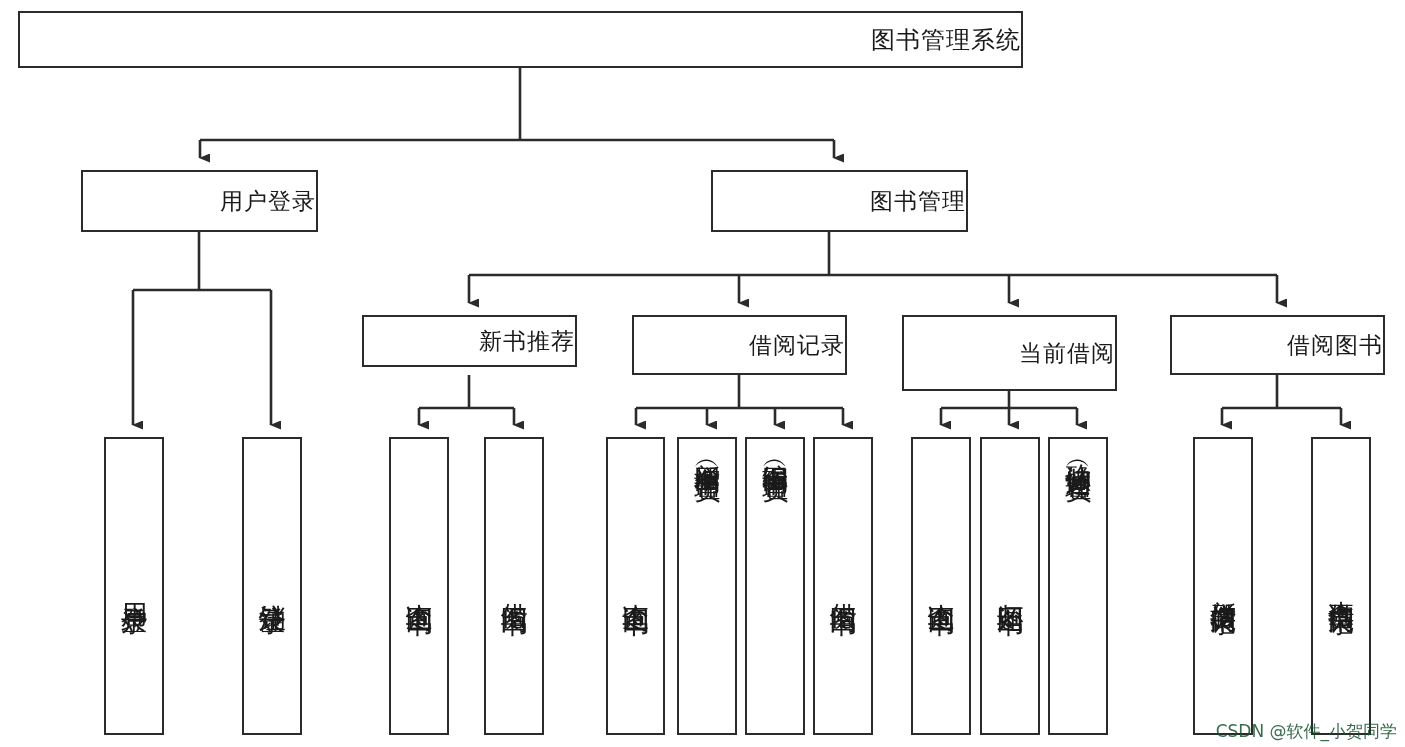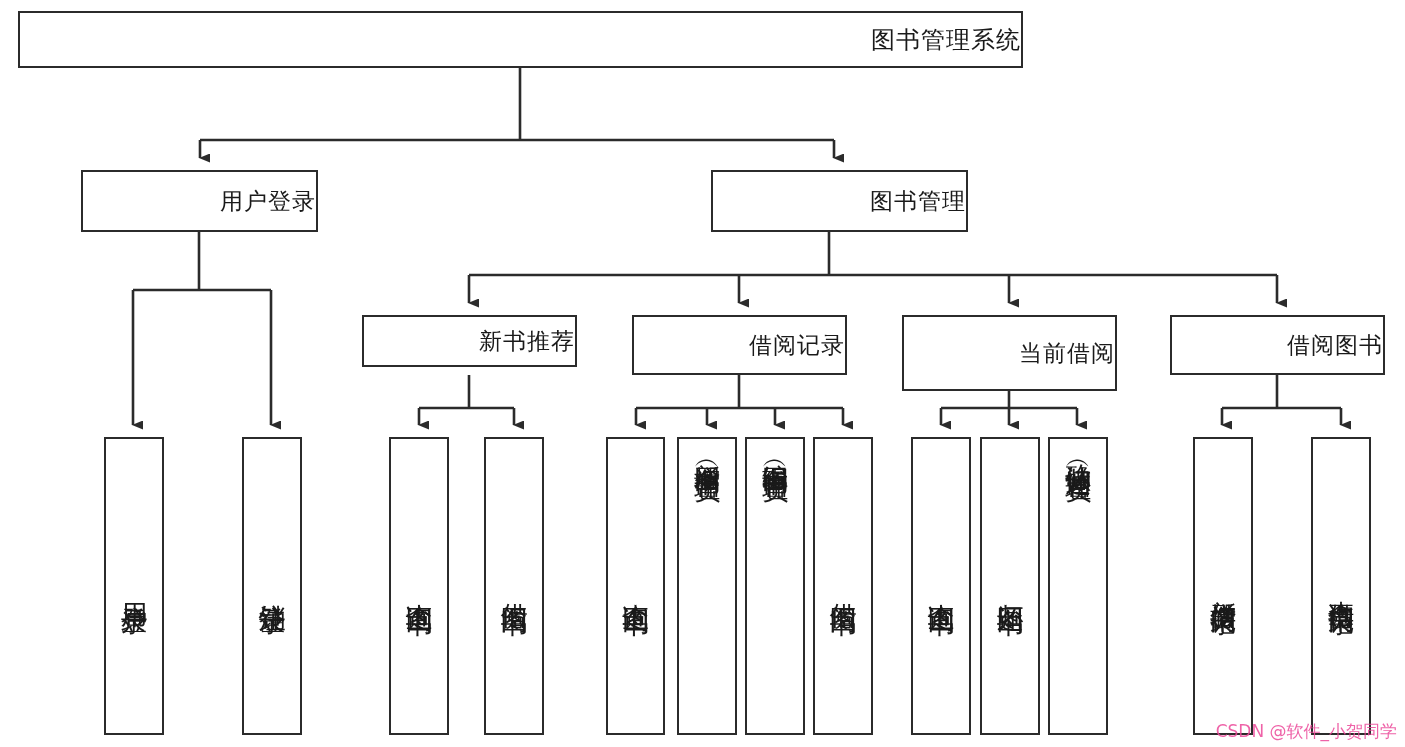--- a/index.html
+++ b/index.html
@@ -64,7 +64,7 @@
     right:8px;
     bottom:4px;
     font-size:17px;
-    color:#ec4899;
+    color:#14532d;
     opacity:.85;
     white-space:nowrap;
     pointer-events:none;

